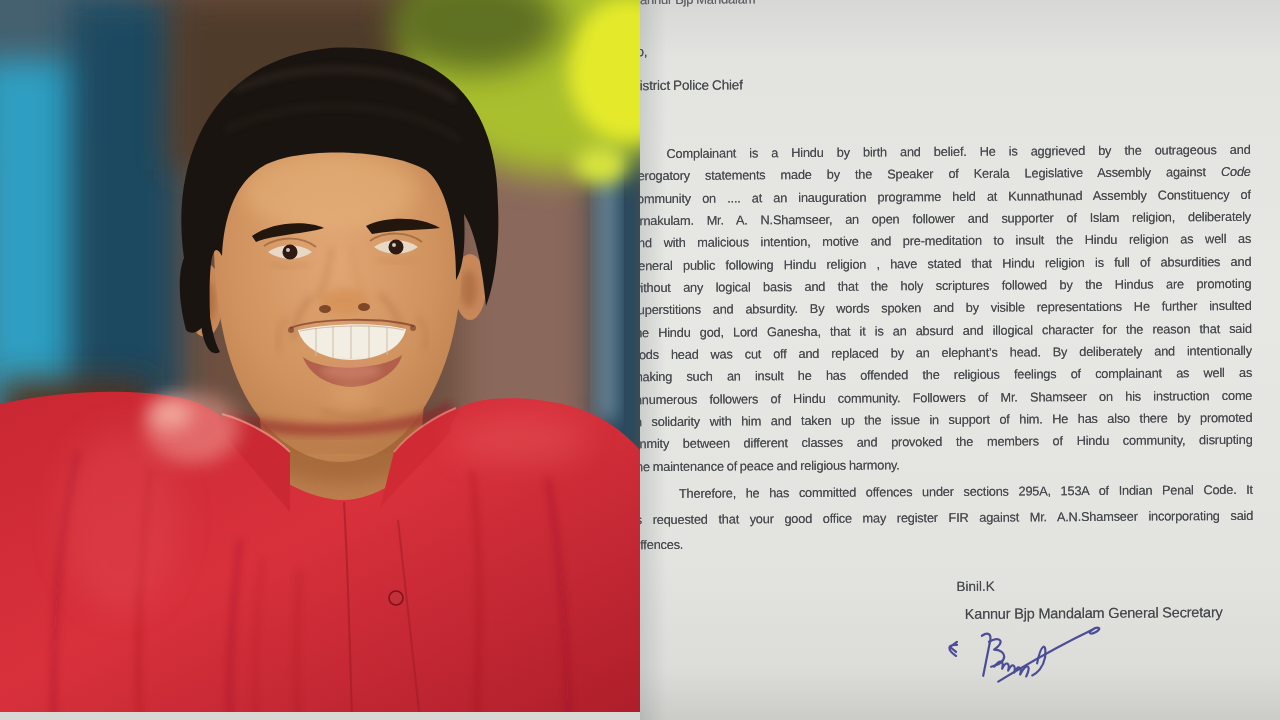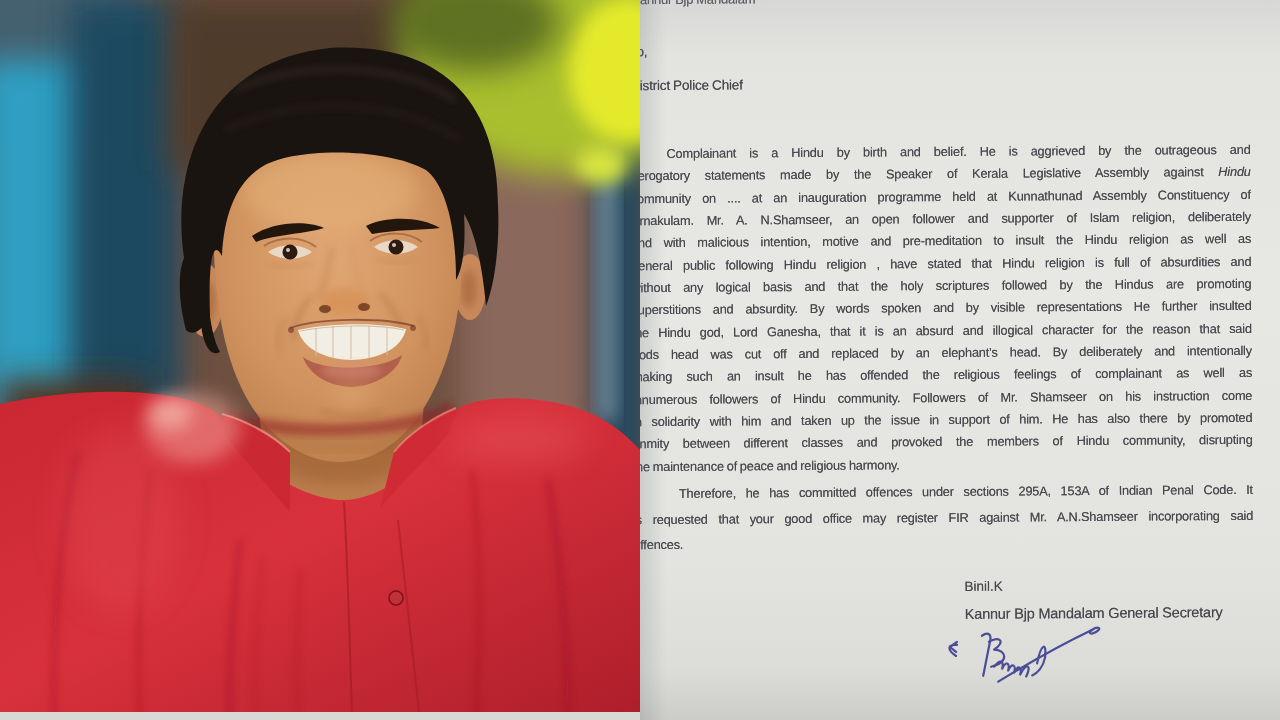--- a/index.html
+++ b/index.html
@@ -219,7 +219,7 @@
 
         <div class="para p1">
           <div class="ln ind1">Complainant is a Hindu by birth and belief. He is aggrieved by the outrageous and</div>
-          <div class="ln"><span>derogatory statements made by the Speaker of Kerala Legislative Assembly against</span> <span class="it">Hindu</span></div>
+          <div class="ln"><span>derogatory statements made by the Speaker of Kerala Legislative Assembly against</span> <span class="it">Code</span></div>
           <div class="ln">community on .... at an inauguration programme held at Kunnathunad Assembly Constituency of</div>
           <div class="ln">Ernakulam. Mr. A. N.Shamseer, an open follower and supporter of Islam religion, deliberately</div>
           <div class="ln">and with malicious intention, motive and pre-meditation to insult the Hindu religion as well as</div>

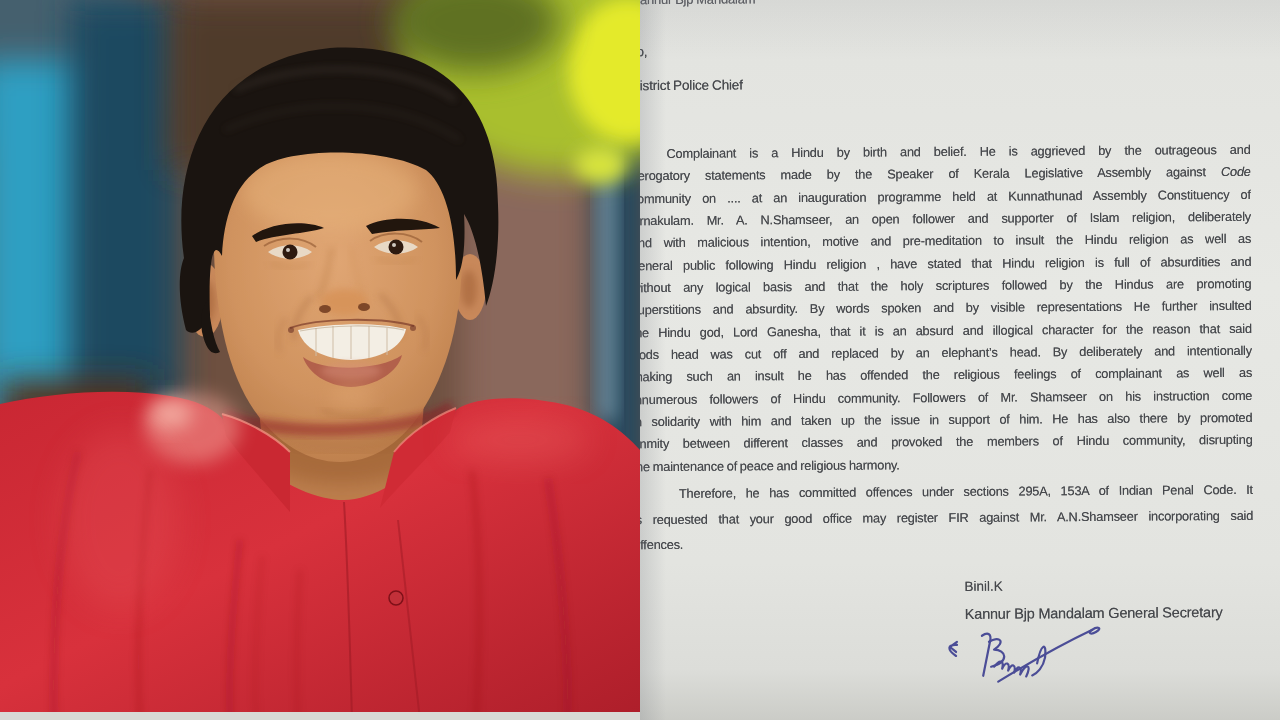--- a/index.html
+++ b/index.html
@@ -60,7 +60,7 @@
   .ind2 { text-indent:46px; }
   .noj { text-align-last:left; }
   .it { font-style:italic; }
-  .sig-name  { position:absolute; left:323px; top:579px; font-size:13.5px; color:#46484c; text-shadow:0 0 0.6px rgba(70,72,77,0.75); }
+  .sig-name  { position:absolute; left:315px; top:579px; font-size:13.5px; color:#46484c; text-shadow:0 0 0.6px rgba(70,72,77,0.75); }
   .sig-title { position:absolute; left:323px; top:606px; font-size:14.5px; letter-spacing:-0.2px; color:#46484c; text-shadow:0 0 0.6px rgba(70,72,77,0.75); }
   .sig-svg { position:absolute; left:298px; top:622px; }
 </style>

